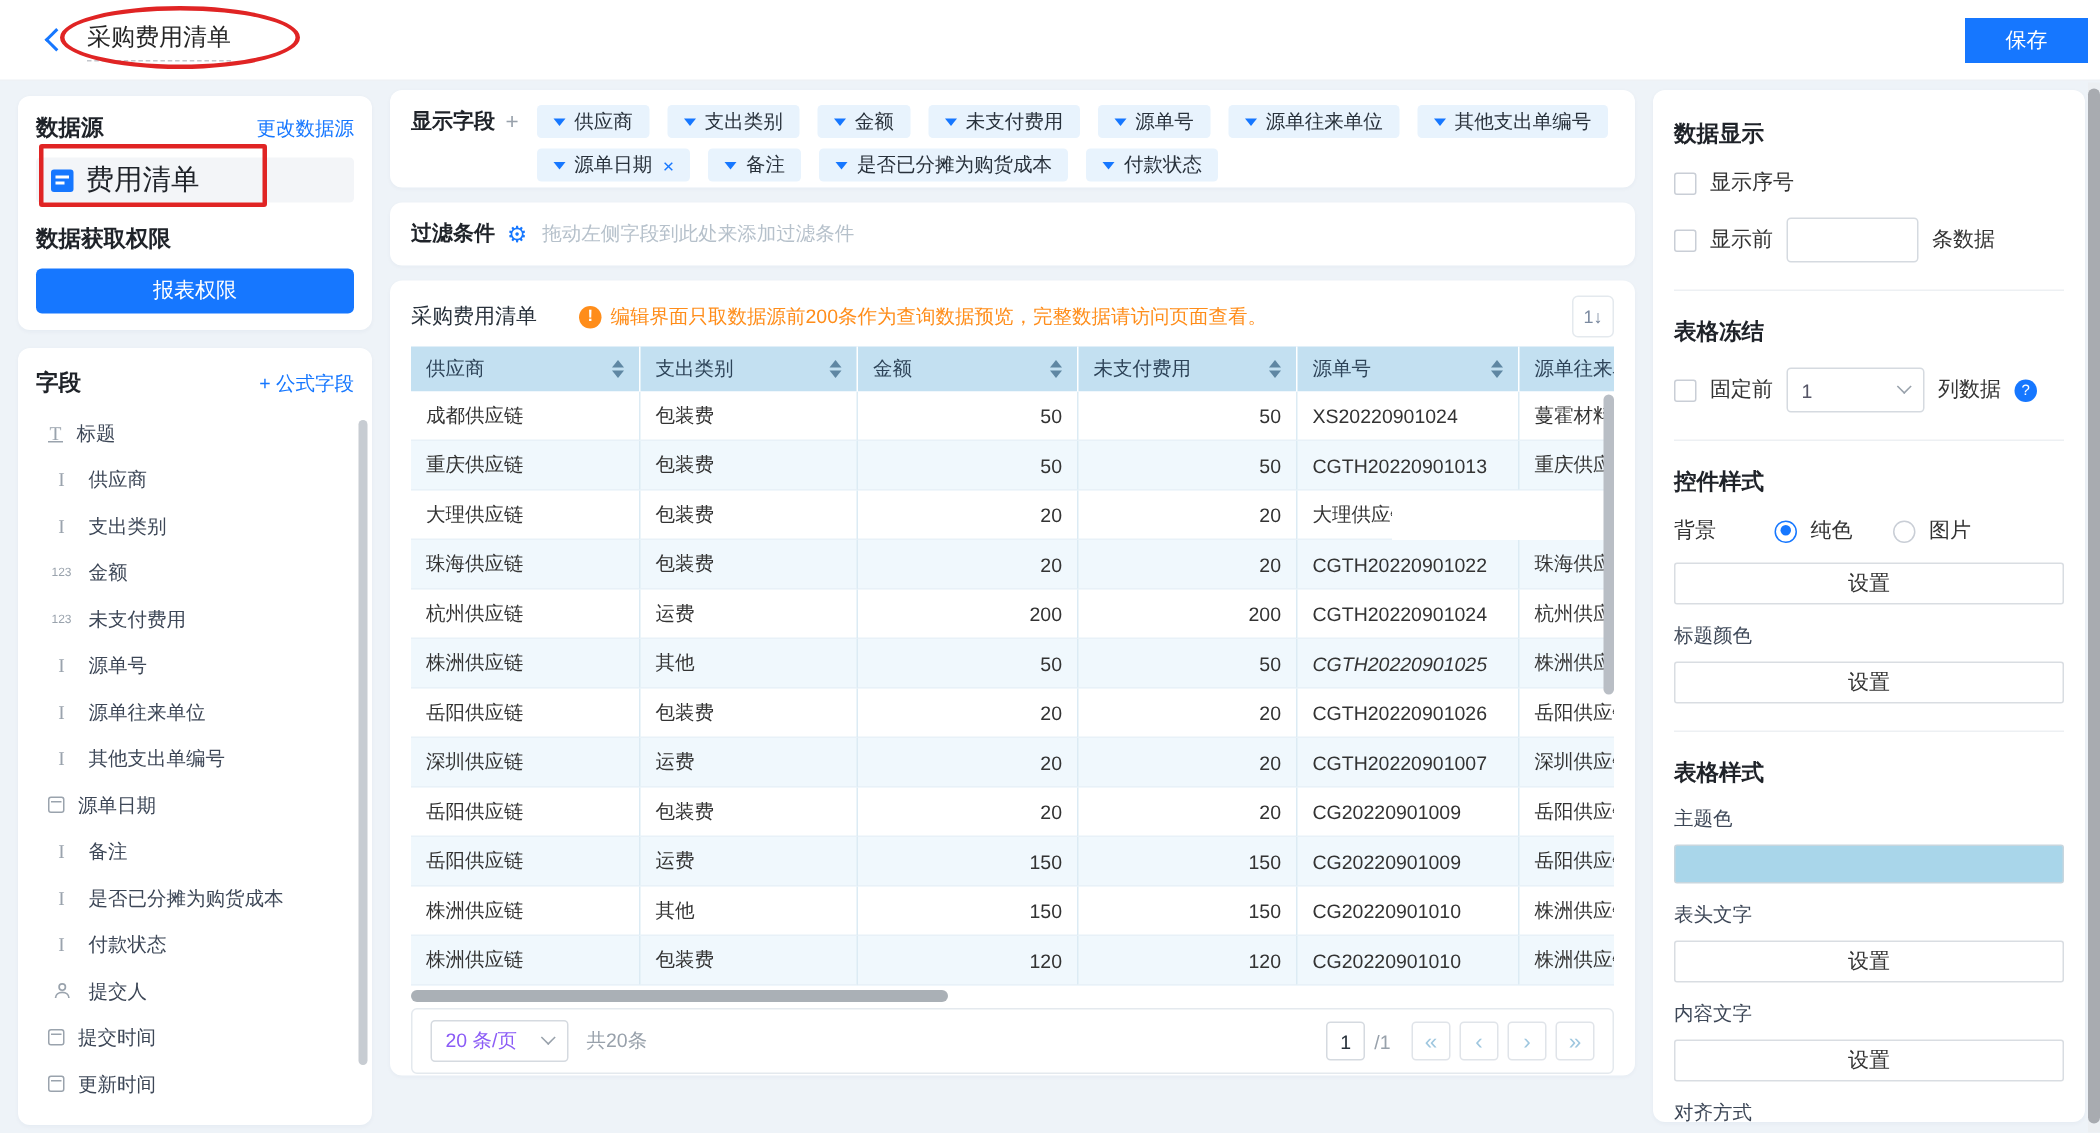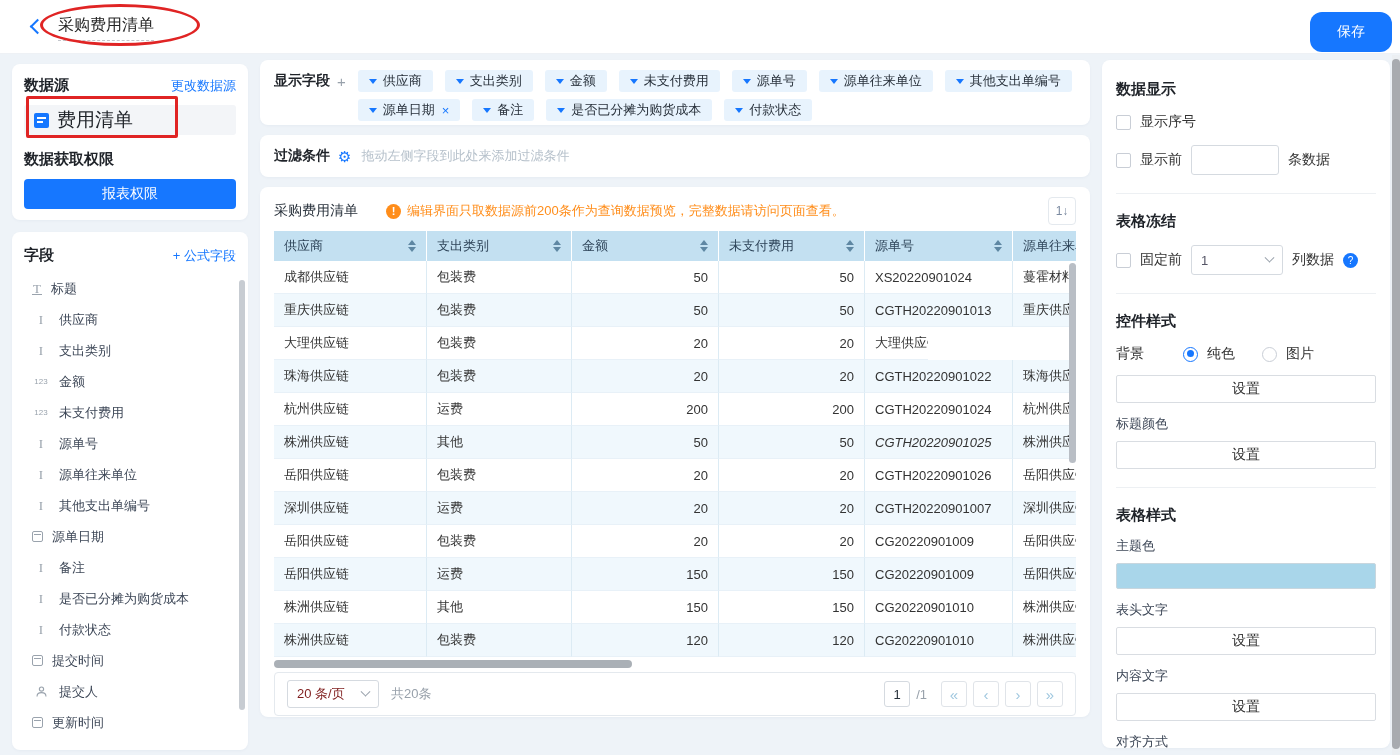--- a/index.html
+++ b/index.html
@@ -14,8 +14,8 @@
     border-left:2px solid #1677ff; border-bottom:2px solid #1677ff; transform:rotate(45deg); }
   .page-title { position:absolute; left:58px; top:15px; font-size:16px; color:#262626;
     padding-bottom:4px; border-bottom:1px dashed #c3c6cc; }
-  .save-btn { position:absolute; left:1310px; top:12px; width:82px; height:40px; background:#1677ff;
-    color:#fff; font-size:14px; border:none; border-radius:12px; display:flex; align-items:center; justify-content:center; cursor:pointer; }
+  .save-btn { position:absolute; left:1310px; top:12px; width:82px; height:30px; background:#1677ff;
+    color:#fff; font-size:14px; border:none; border-radius:0; display:flex; align-items:center; justify-content:center; cursor:pointer; }
 
   
   .anno { position:absolute; border:3px solid #e02424; z-index:30; pointer-events:none; }

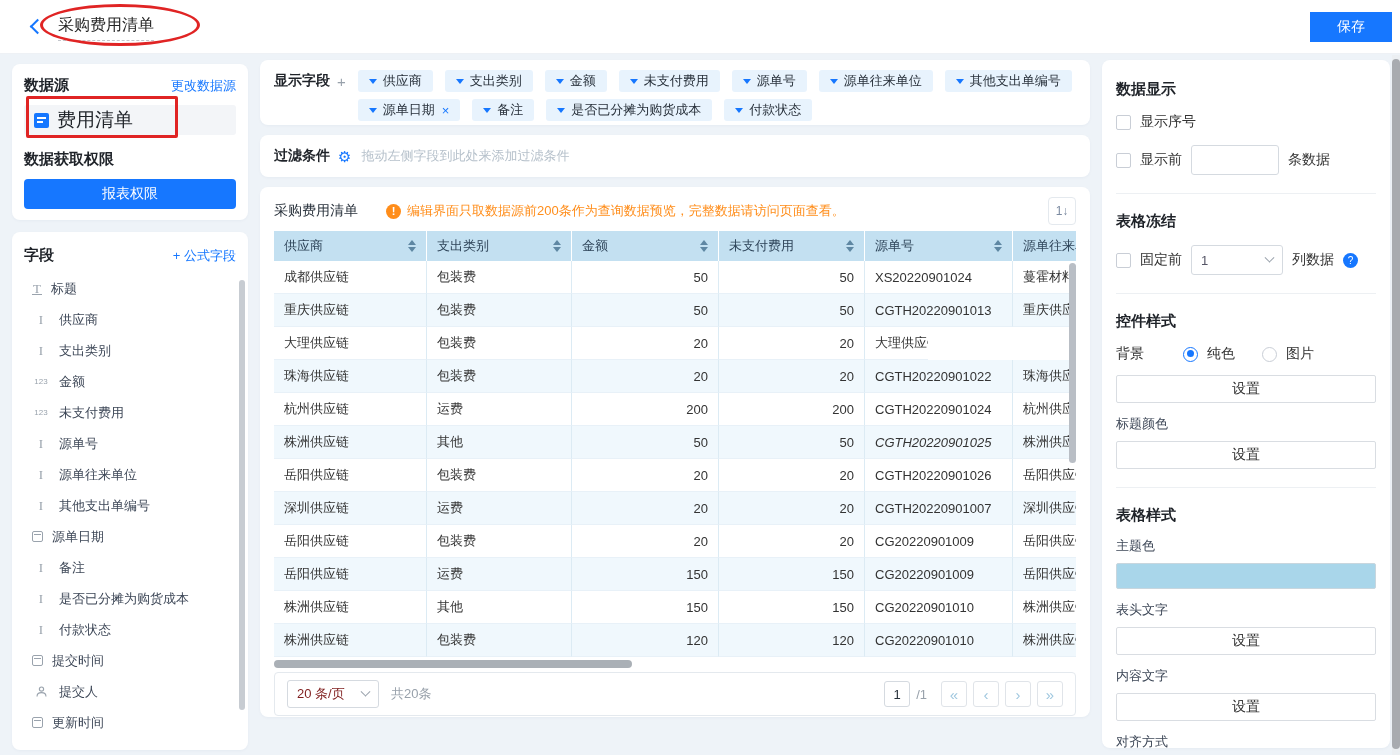--- a/index.html
+++ b/index.html
@@ -200,10 +200,6 @@
         <span class="field-label">付款状态</span>
       </div>
       <div class="field-item">
-        <span class="fi fi-date"></span>
-        <span class="field-label">提交时间</span>
-      </div>
-      <div class="field-item">
         <span class="fi">
           <svg width="13" height="13" viewBox="0 0 16 16">
             <circle cx="8" cy="5" r="2.6" fill="none" stroke="#9aa3ad" stroke-width="1.4"></circle>
@@ -211,6 +207,10 @@
           </svg>
         </span>
         <span class="field-label">提交人</span>
+      </div>
+      <div class="field-item">
+        <span class="fi fi-date"></span>
+        <span class="field-label">提交时间</span>
       </div>
       <div class="field-item">
         <span class="fi fi-date"></span>

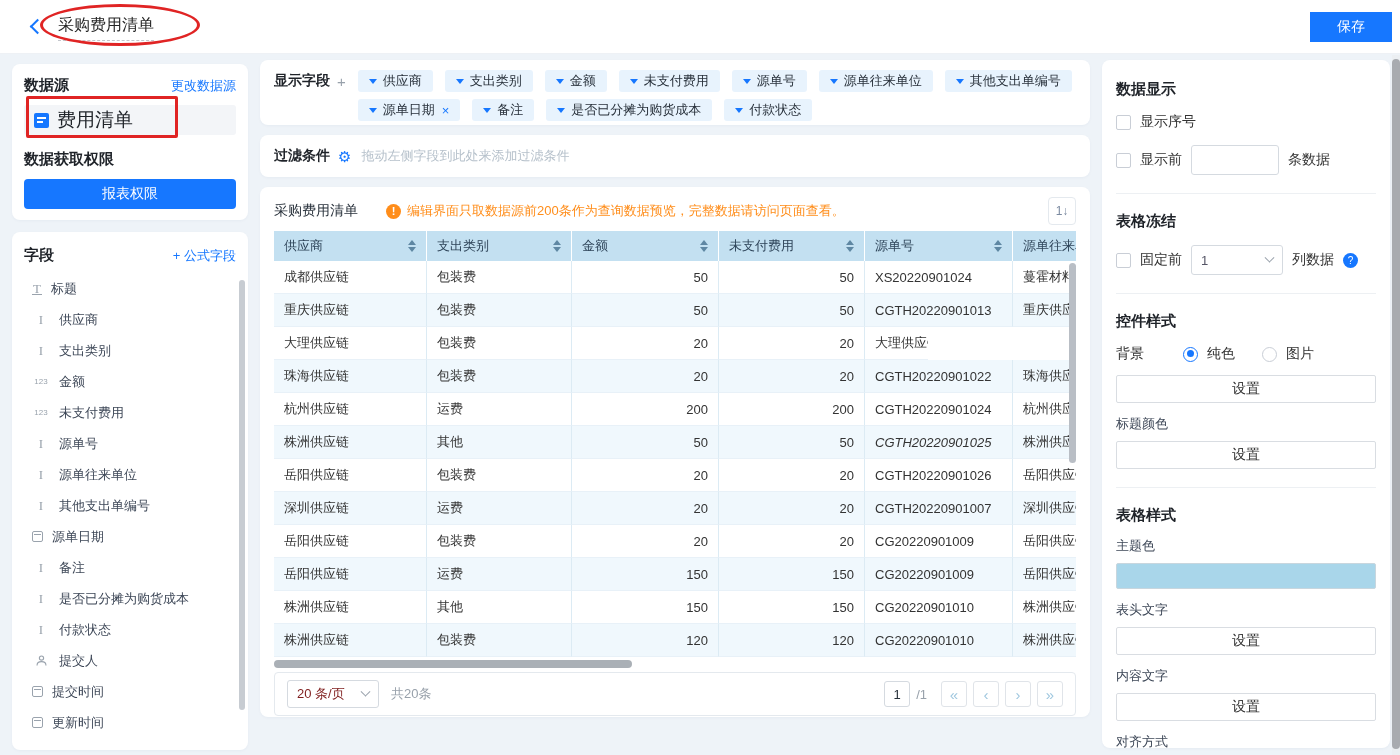--- a/index.html
+++ b/index.html
@@ -89,7 +89,7 @@
   .hscroll .thumb { position:absolute; left:0; top:0; height:8px; width:358px; background:#aab0b6; border-radius:4px; cursor:pointer; }
 
   .pagebar { margin-top:4px; height:44px; border:1px solid #e4e9ee; border-radius:4px; display:flex; align-items:center; padding:0 12px; }
-  .psize { width:92px; height:28px; border:1px solid #d5dae0; border-radius:3px; display:flex; align-items:center; padding:0 9px; font-size:13px; color:#7f1d1d; cursor:pointer; }
+  .psize { width:92px; height:28px; border:1px solid #d5dae0; border-radius:3px; display:flex; align-items:center; padding:0 9px; font-size:13px; color:#8b5cf6; cursor:pointer; }
   .chev { margin-left:auto; width:7px; height:7px; border-right:1.5px solid #98a1ab; border-bottom:1.5px solid #98a1ab; transform:rotate(45deg) translate(-2px,-2px); }
   .ptotal { margin-left:12px; font-size:13px; color:#98a1ab; }
   .pager { margin-left:auto; display:flex; align-items:center; }

